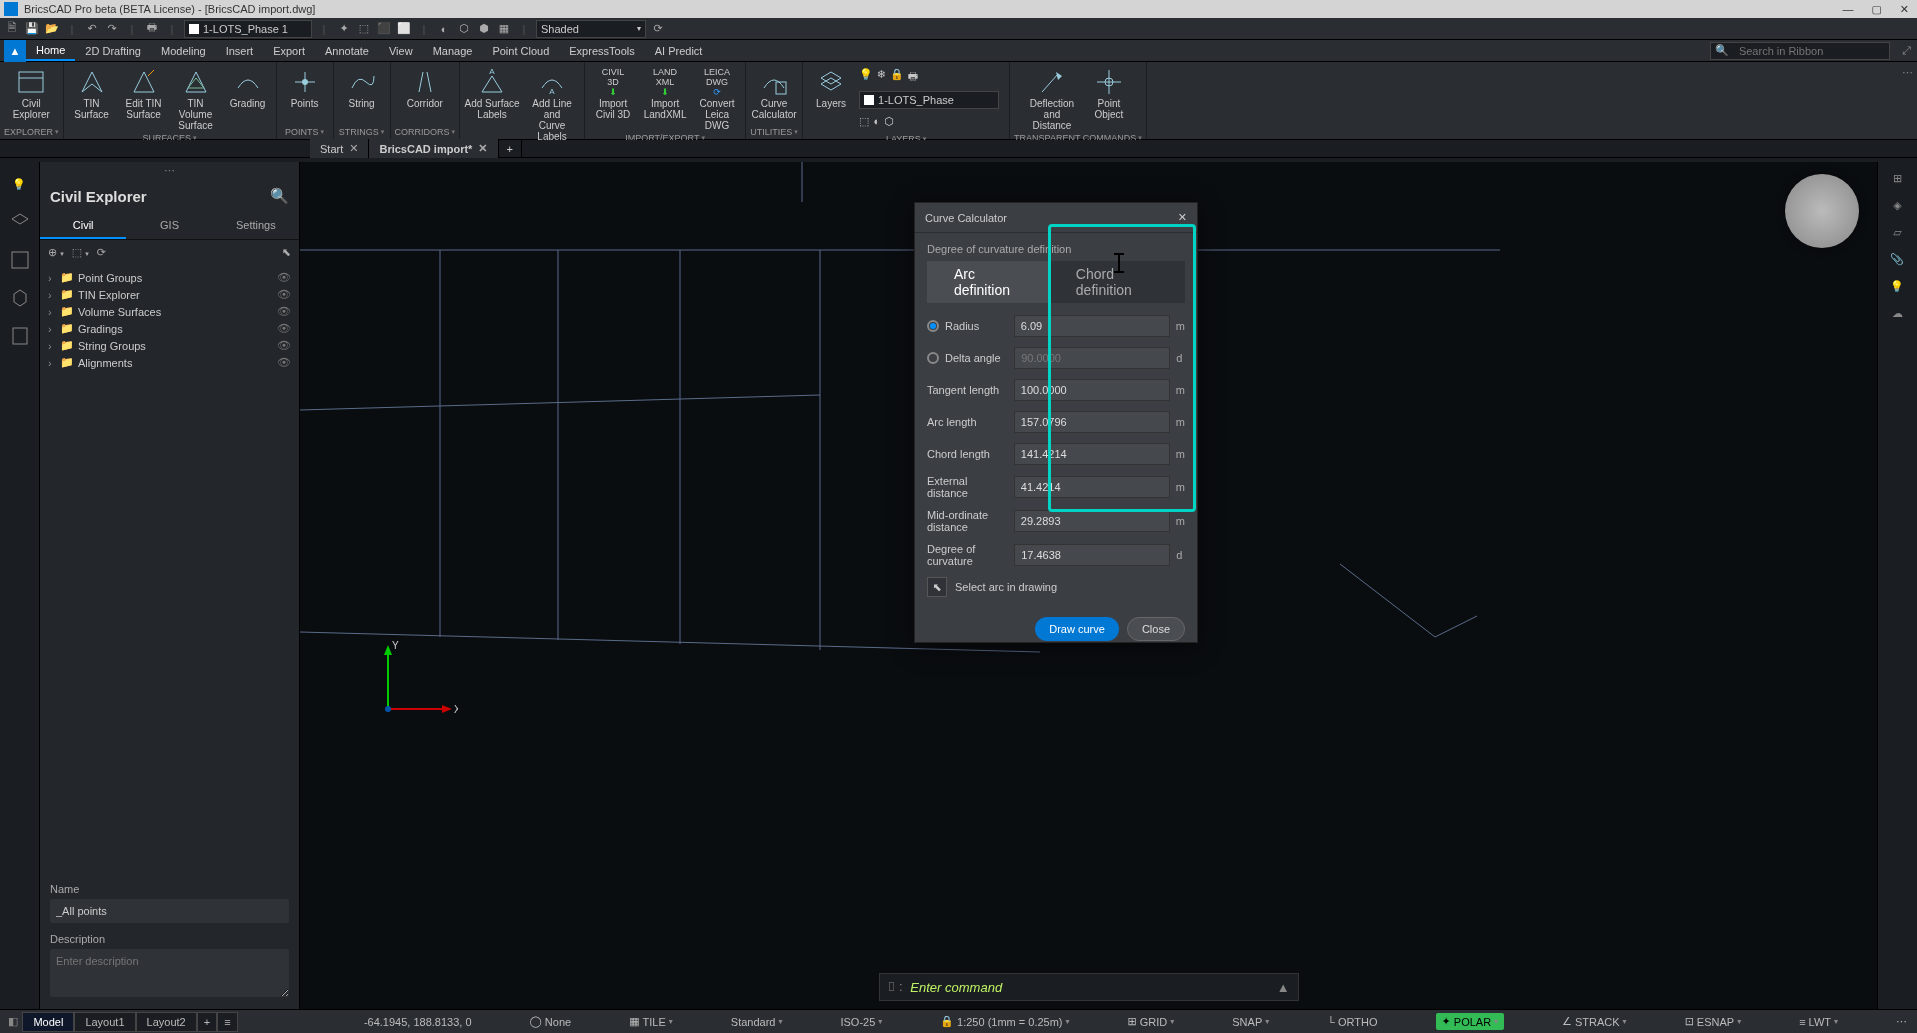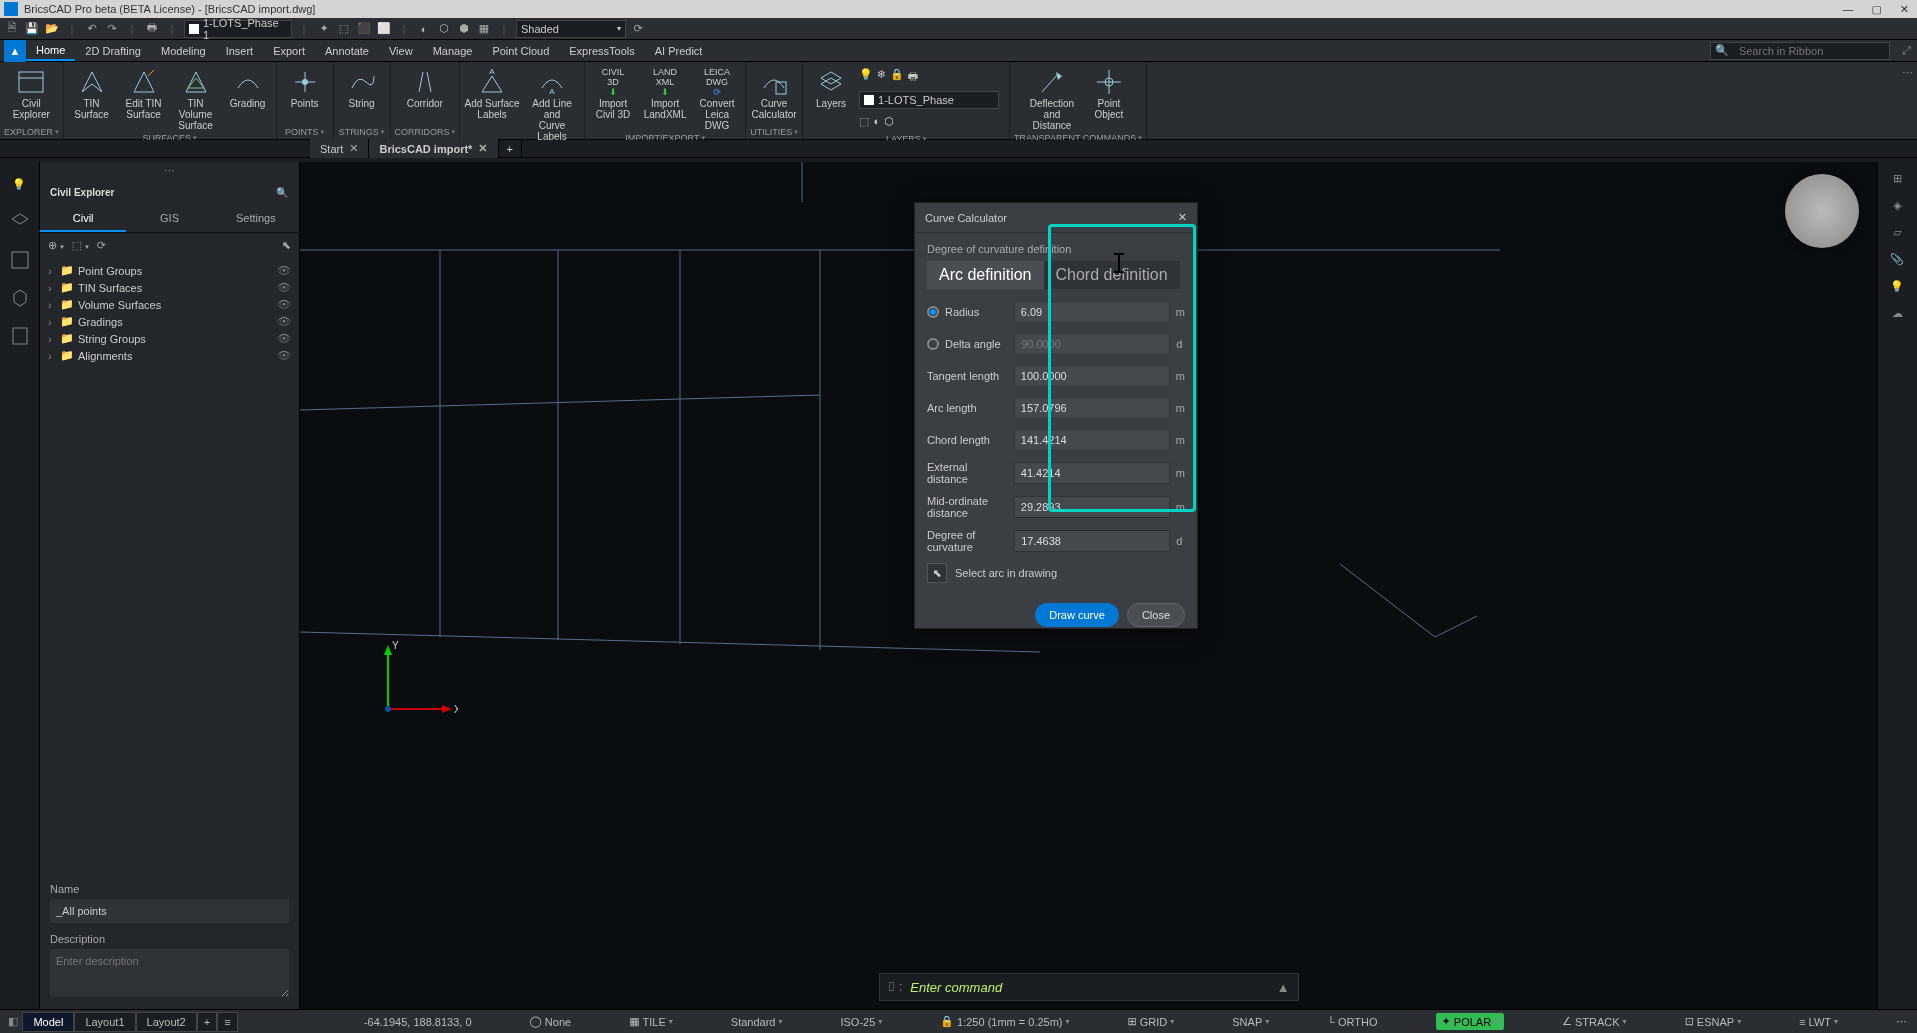--- a/index.html
+++ b/index.html
@@ -111,7 +111,7 @@
   <span class="sep">|</span>
   <span class="icon">🖶</span>
   <span class="sep">|</span>
-  <div class="combo" style="width:108px">
+  <div class="combo" style="width:128px">
     <span style="width:10px;height:10px;background:#fff;display:inline-block;"></span>
     <span>1-LOTS_Phase 1</span>
   </div>

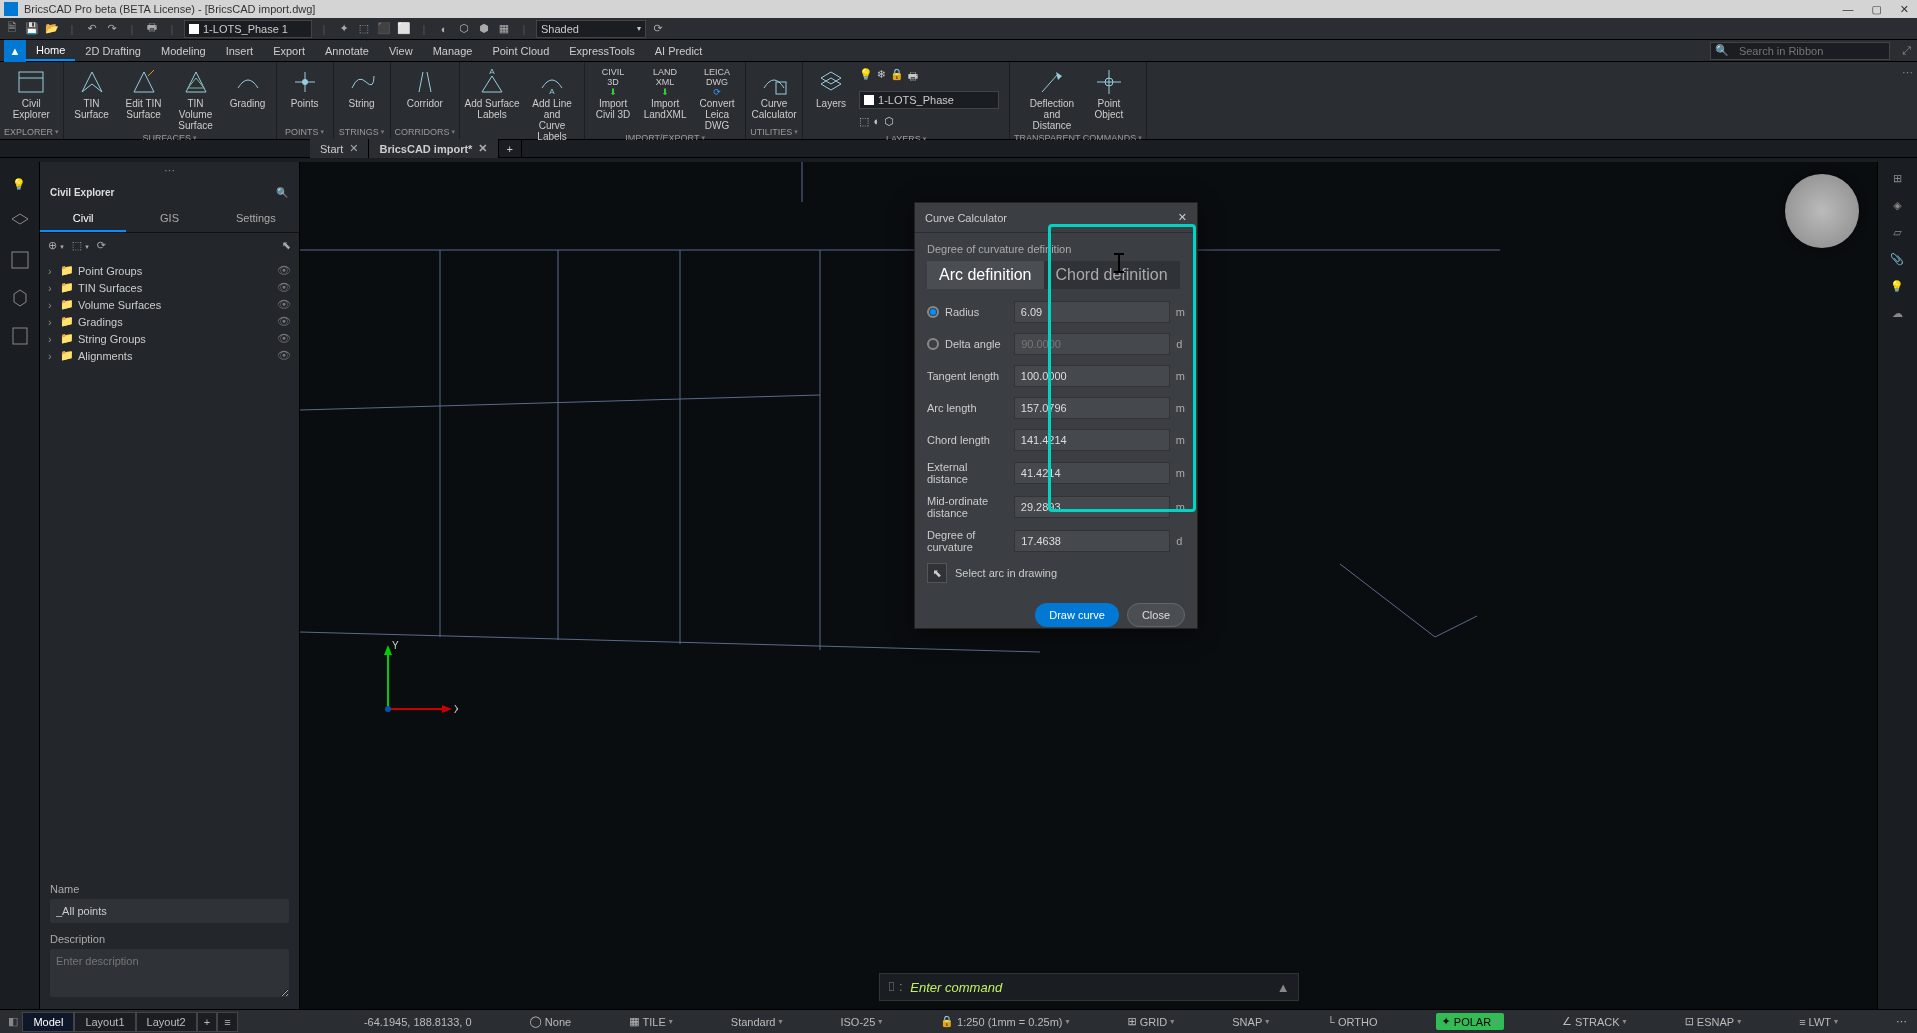--- a/index.html
+++ b/index.html
@@ -34,7 +34,7 @@
 .leftrail { width: 40px; background: #1a1d21; border-right: 1px solid #000; display:flex; flex-direction:column; align-items:center; gap:14px; padding-top:10px;}
 .leftrail .railicon { width:24px; height:24px; color:#888; display:flex; align-items:center; justify-content:center; cursor:pointer;}
 .panel { width: 260px; background: #23272b; border-right: 1px solid #000; display:flex; flex-direction:column; }
-.panel-head { display:flex; align-items:center; padding:8px 10px; font-size:10px; font-weight:600; color:#ddd;gap:16px;}
+.panel-head { display:flex; align-items:center; padding:8px 10px; font-size:15px; font-weight:600; color:#ddd;gap:16px;}
 .panel-head .srch { margin-left:auto; color:#888;}
 .panel-tabs { display:flex; border-bottom:1px solid #111; }
 .panel-tab { flex:1; text-align:center; padding:6px 0; color:#aaa; cursor:pointer; font-size:11px;}

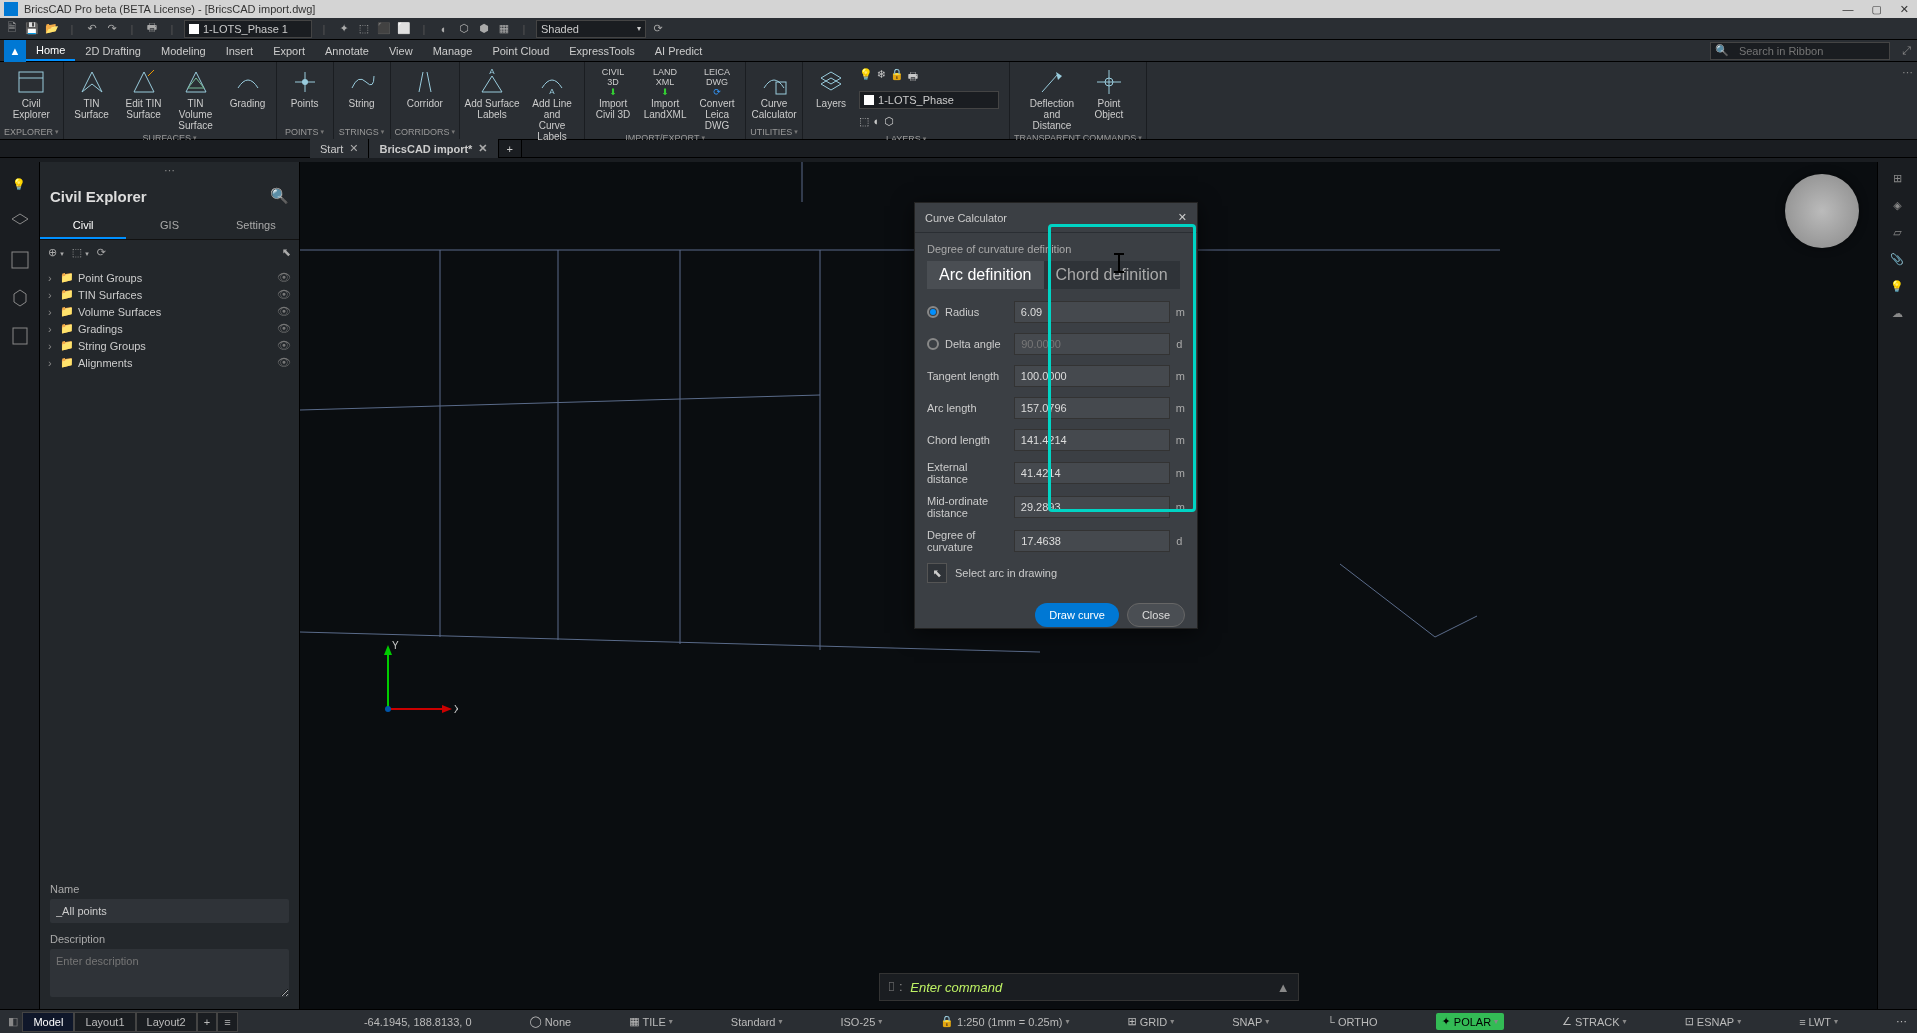--- a/index.html
+++ b/index.html
@@ -61,7 +61,7 @@
 .dialog-body { padding:10px 12px;}
 .dlg-section-label { color:#aaa; margin-bottom:6px;}
 .dlg-tabs { display:flex; gap:0; margin-bottom:12px;}
-.dlg-tabs .tab { padding:5px 12px; background:#2f3338; color:#aaa; cursor:pointer; font-size:16px;}
+.dlg-tabs .tab { padding:5px 27px; background:#2f3338; color:#aaa; cursor:pointer; font-size:14px;}
 .dlg-tabs .tab.active { background:#4a4e53; color:#fff;}
 .dlg-row { display:flex; align-items:center; margin-bottom:10px; gap:6px;}
 .dlg-row .rlabel { width:110px; display:flex; align-items:center; gap:6px;}

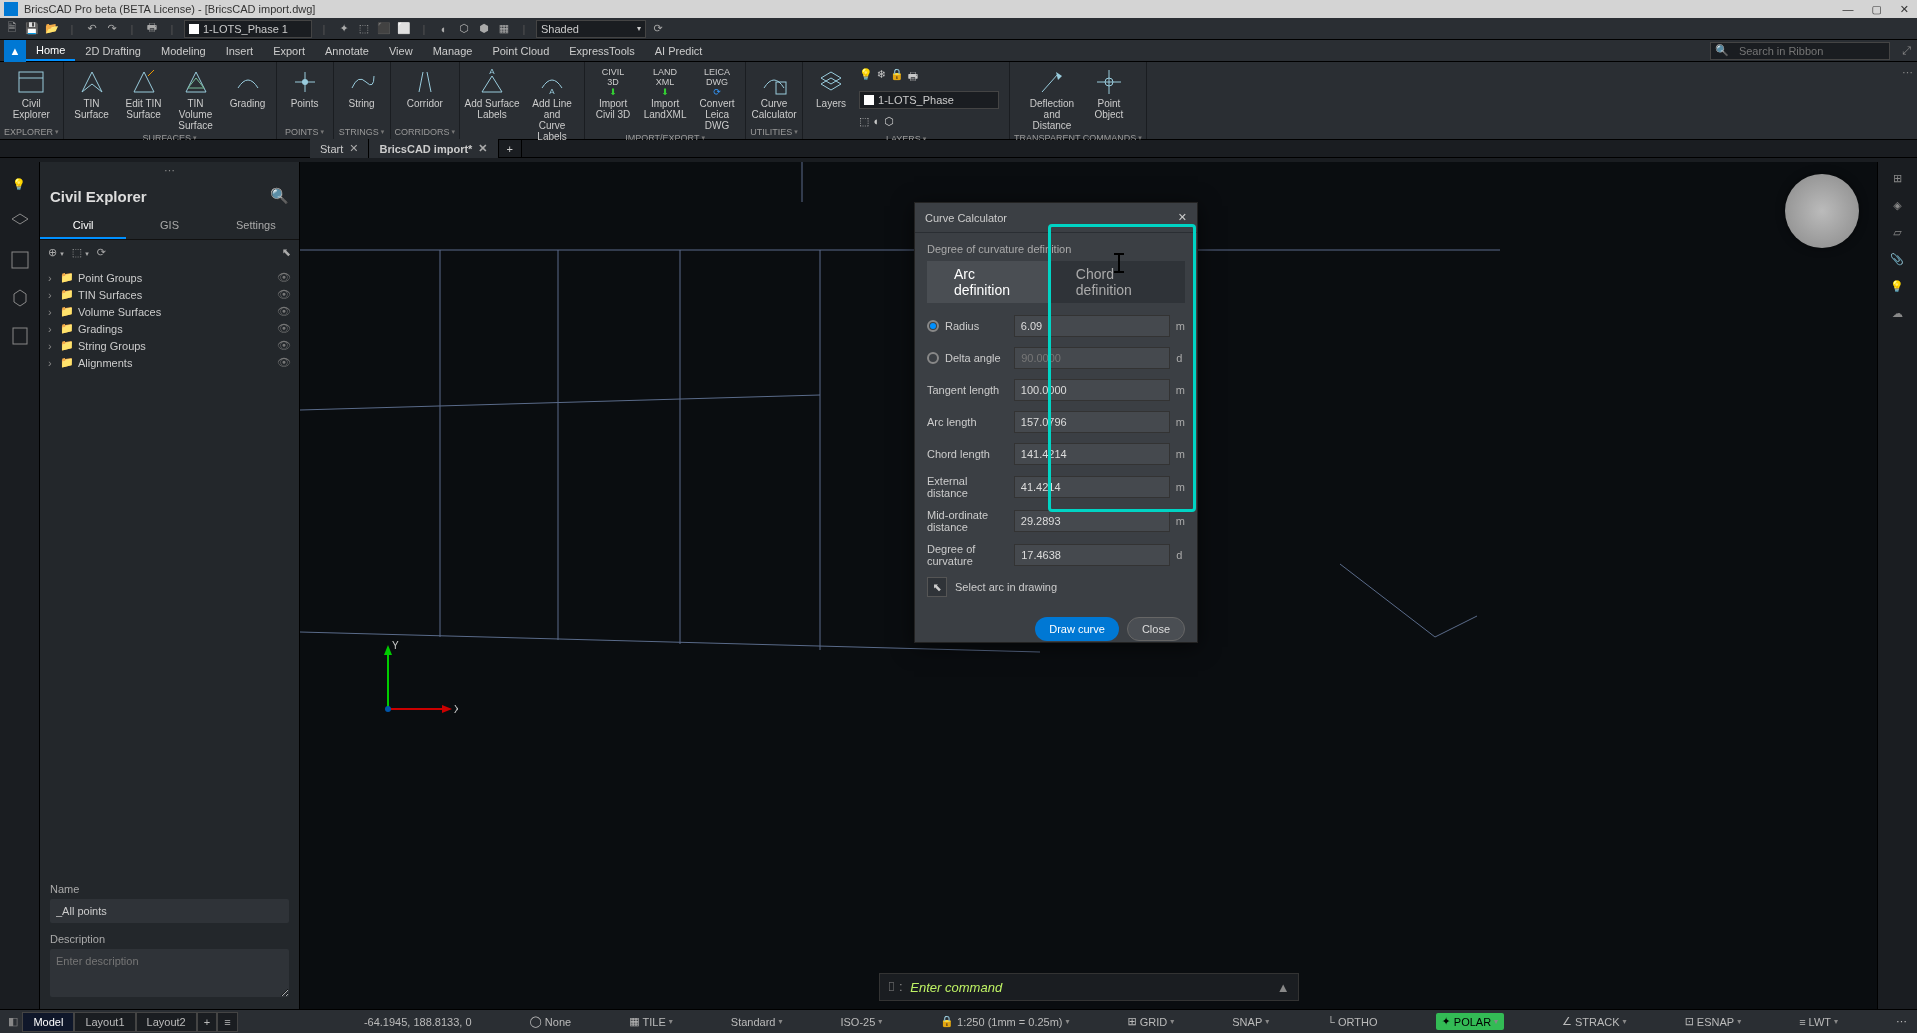--- a/index.html
+++ b/index.html
@@ -425,7 +425,7 @@
       <div class="tree-item">
           <span class="chev">›</span>
           <span class="folder">📁</span>
-          <span>TIN Surfaces</span>
+          <span>TIN Explorer</span>
           <span class="eye">👁</span>
         </div>
       <div class="tree-item">

